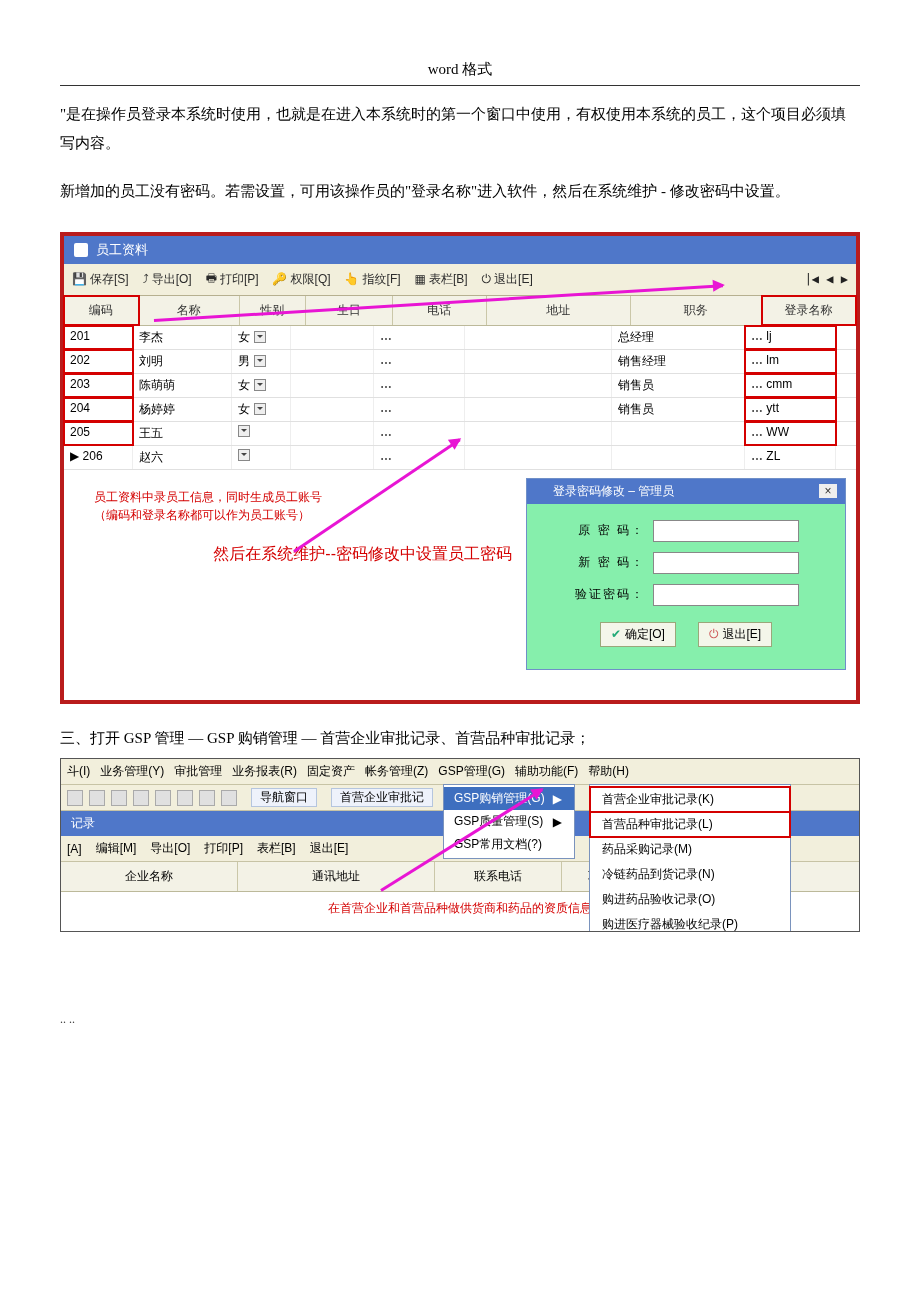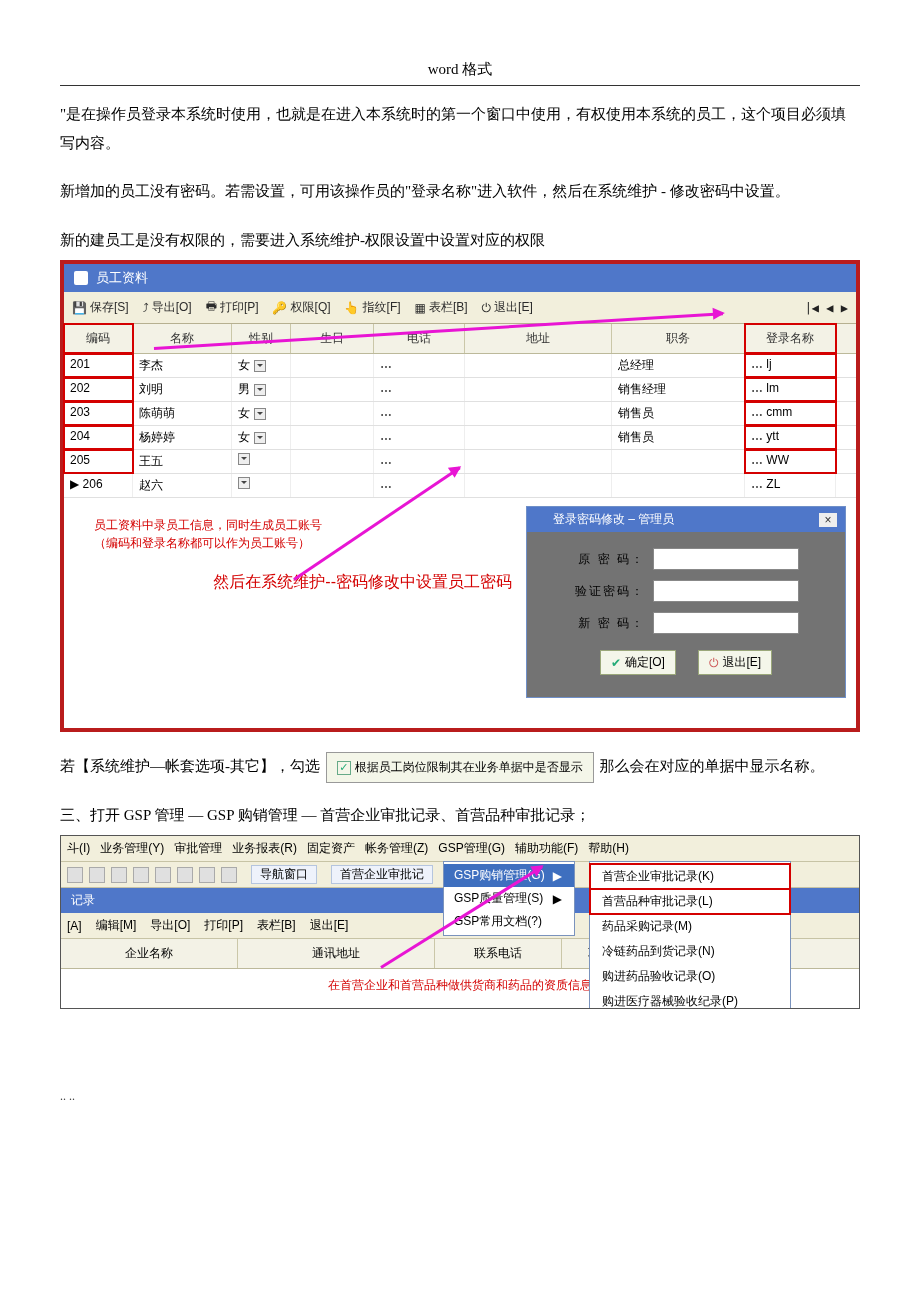--- a/index.html
+++ b/index.html
@@ -77,7 +77,6 @@
 <div class="gap"></div>
 <p>新增加的员工没有密码。若需设置，可用该操作员的"登录名称"进入软件，然后在系统维护 - 修改密码中设置。</p>
 <div class="gap"></div>
-<p>新的建员工是没有权限的，需要进入系统维护-权限设置中设置对应的权限</p>
 
 <div class="screenshot relpos">
   <div class="titlebar">

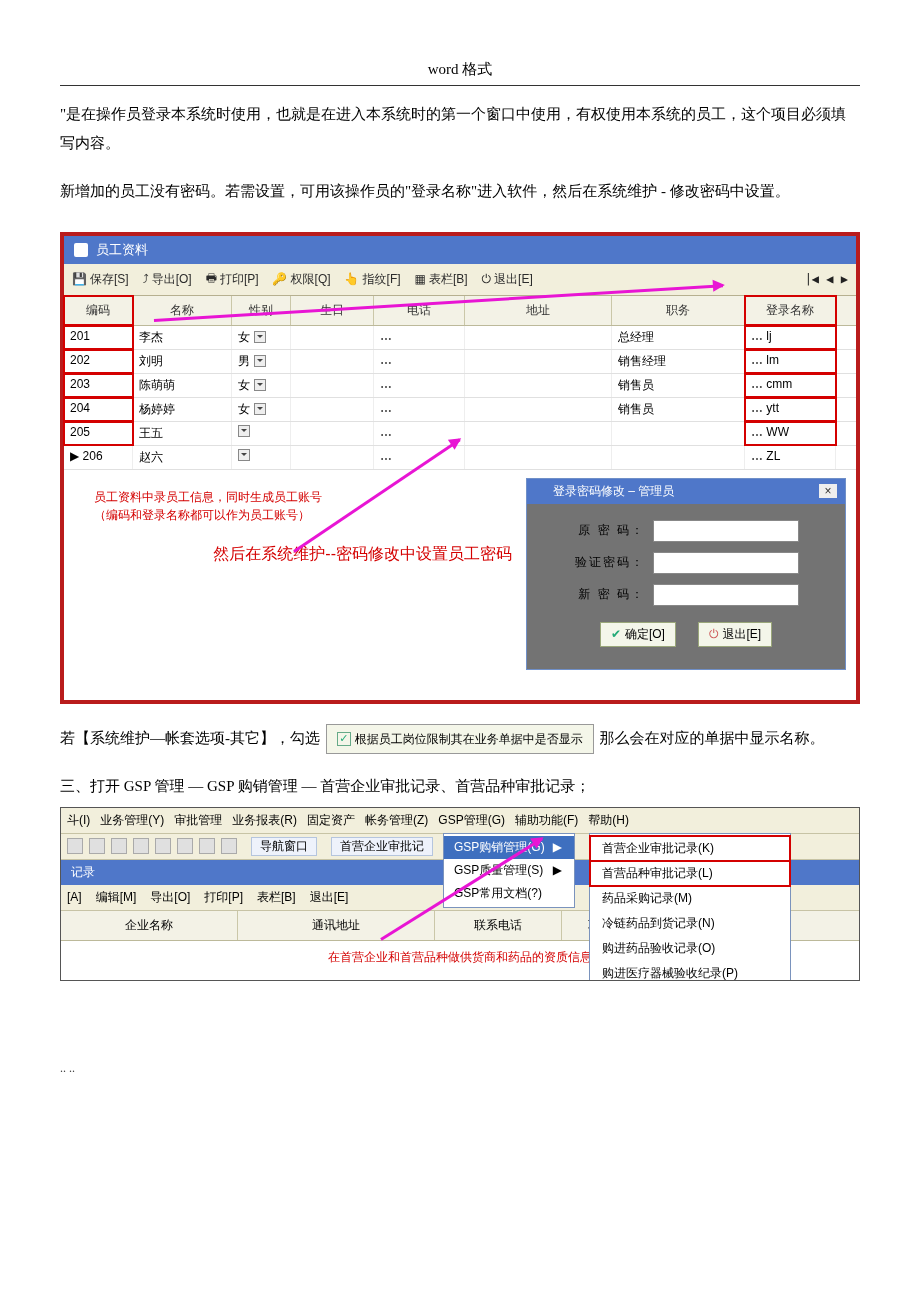--- a/index.html
+++ b/index.html
@@ -16,7 +16,7 @@
   .toolbar .nav{margin-left:auto;display:flex;gap:10px;color:#222;font-family:monospace}
   .grid{font-size:12px;font-family:"Microsoft YaHei",sans-serif}
   .ghead{display:flex;background:#f3f2e6;border-bottom:1px solid #bcb99a}
-  .ghead .gh{padding:6px 6px;border-right:1px solid #cac7a8;text-align:center;color:#333}
+  .ghead .gh{padding:6px 12px;border-right:1px solid #cac7a8;text-align:center;color:#333}
   .grow{display:flex;border-bottom:1px solid #e0e0e0}
   .grow .gc{padding:3px 6px;border-right:1px solid #eee;white-space:nowrap;overflow:hidden}
   .w-id{width:56px}.w-name{width:86px}.w-sex{width:46px}.w-bd{width:70px}.w-tel{width:78px}.w-addr{width:134px}.w-job{width:120px}.w-login{width:78px}

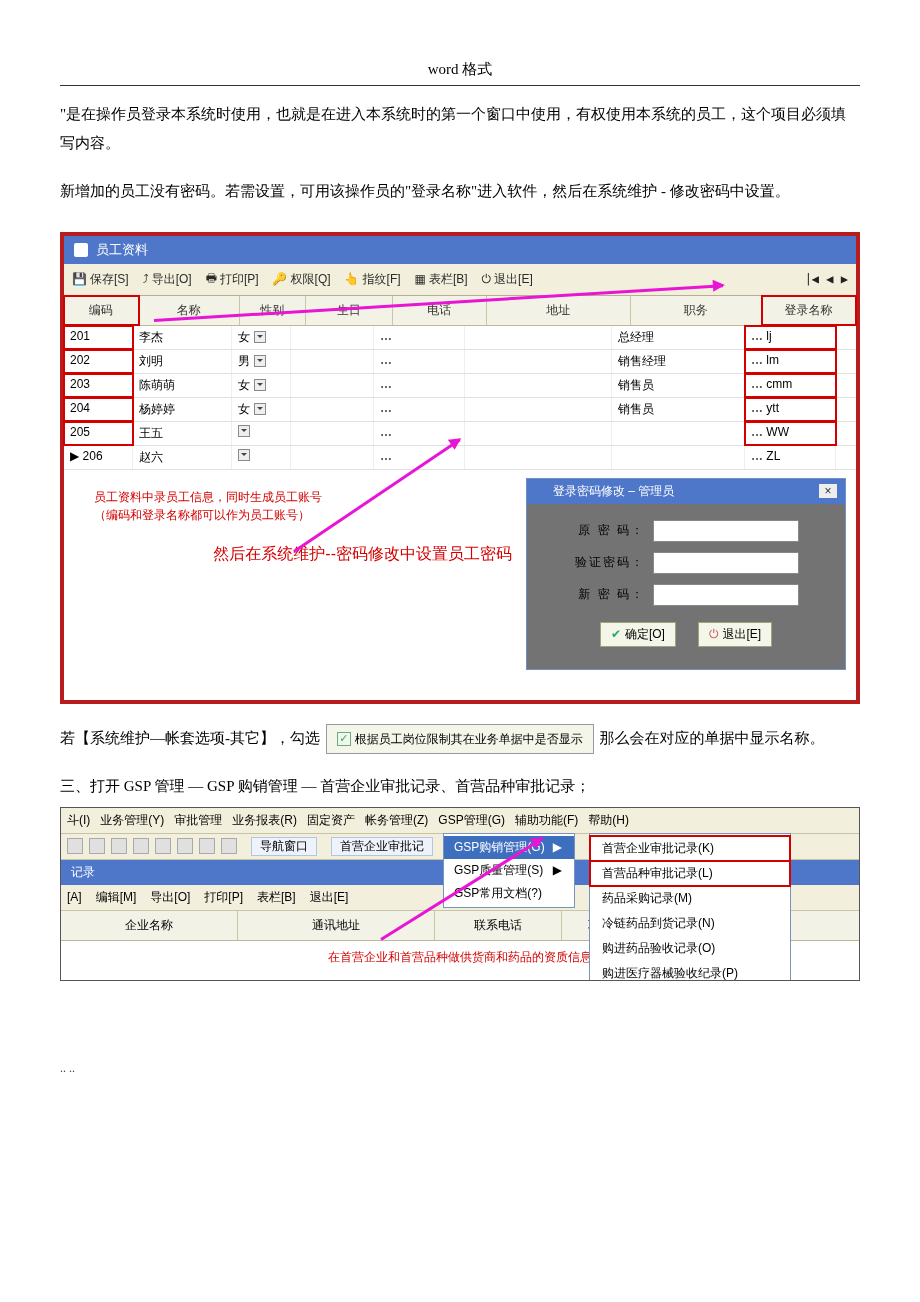--- a/index.html
+++ b/index.html
@@ -29,7 +29,7 @@
   .lower{display:flex}
   .lower-left{flex:1;padding:18px 10px 40px 30px;position:relative}
   .dlgwrap{width:320px;padding:8px 10px 30px 0}
-  .dlg{border:1px solid #6f8fc8;background:#737373;font-family:"Microsoft YaHei",sans-serif;font-size:12px;position:relative}
+  .dlg{border:1px solid #6f8fc8;background:#86efac;font-family:"Microsoft YaHei",sans-serif;font-size:12px;position:relative}
   .dlg-title{background:#4f77c9;color:#fff;padding:4px 8px;display:flex;align-items:center;gap:6px}
   .dlg-title .x{margin-left:auto;color:#333;background:#eee;width:18px;height:14px;text-align:center;line-height:14px;font-family:sans-serif}
   .dlg-body{padding:16px 14px 14px 14px}

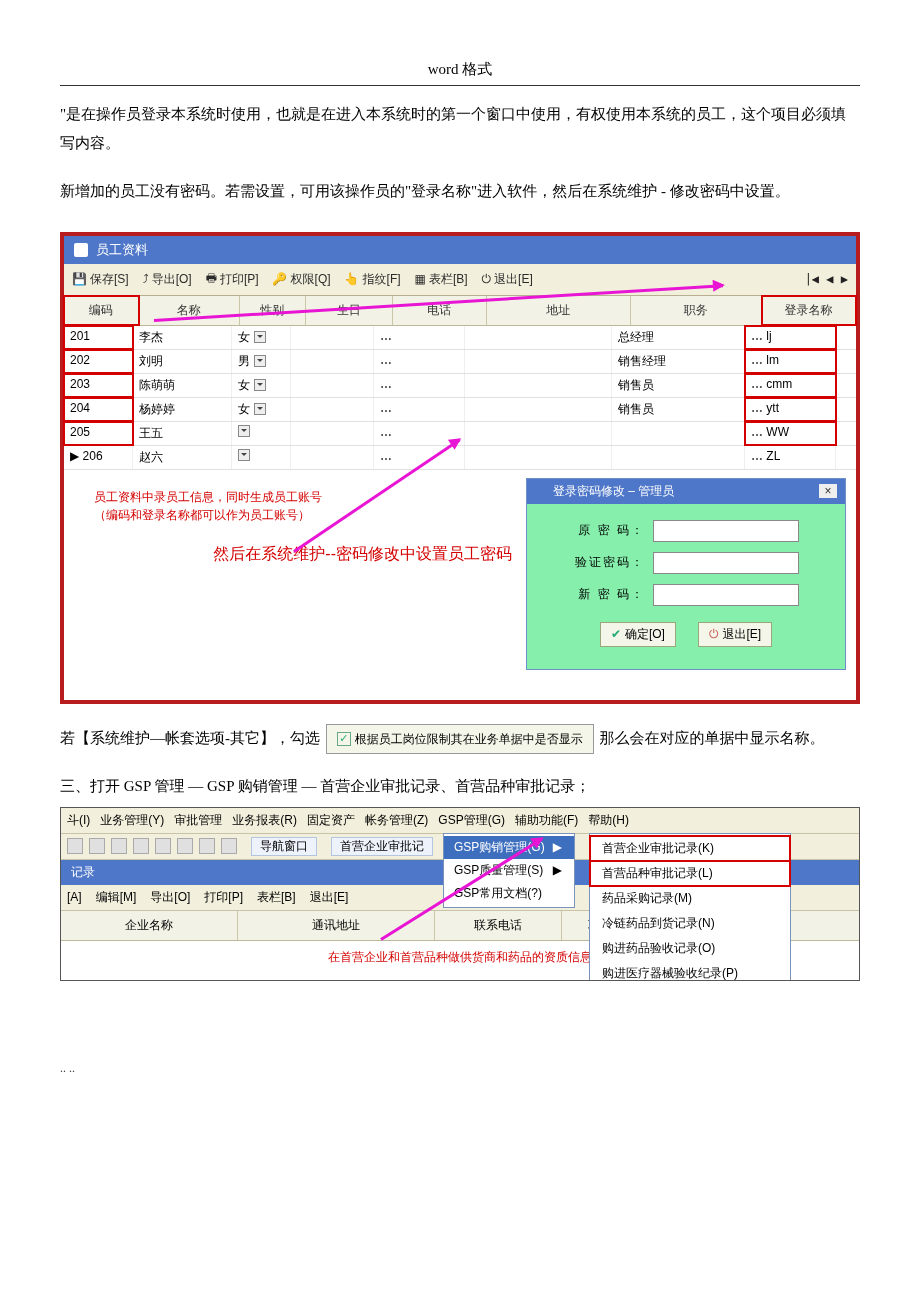--- a/index.html
+++ b/index.html
@@ -196,11 +196,11 @@
                 <input type="password" style="">
               </div>
           <div class="frow">
-                <label>验证密码：</label>
+                <label>新 密 码：</label>
                 <input type="password" style="">
               </div>
           <div class="frow">
-                <label>新 密 码：</label>
+                <label>验证密码：</label>
                 <input type="password" style="">
               </div>
           <div class="dlg-btns">

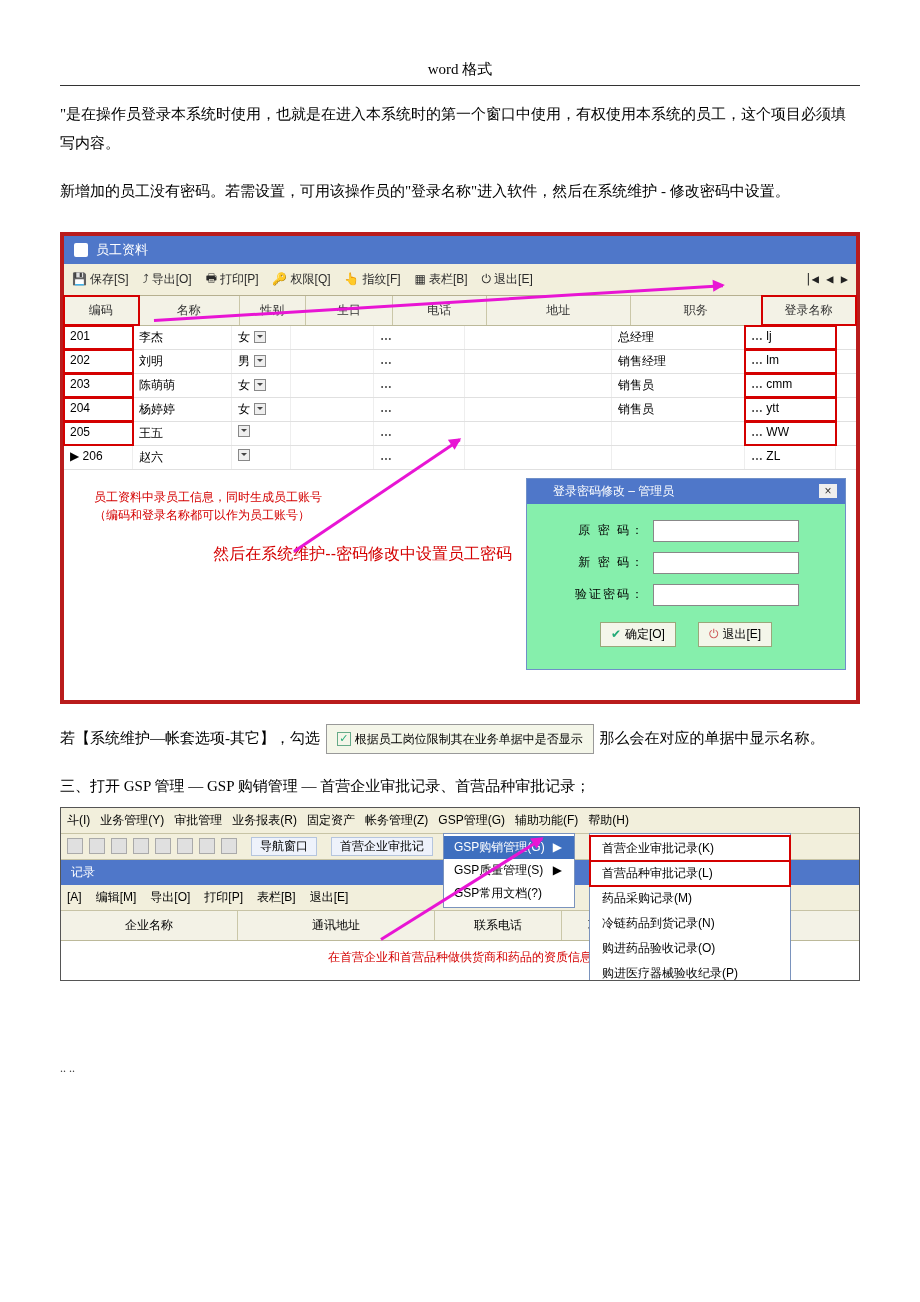--- a/index.html
+++ b/index.html
@@ -219,14 +219,6 @@
   </div>
 </div>
 
-<p>
-  <span>若【系统维护—帐套选项-其它】，勾选</span>
-  <span class="chk-inline">
-    <span class="cb">✓</span>
-    <span>根据员工岗位限制其在业务单据中是否显示</span>
-  </span>
-  <span>那么会在对应的单据中显示名称。</span>
-</p>
 
 <div class="section3">
   <p>三、打开 GSP 管理 — GSP 购销管理 — 首营企业审批记录、首营品种审批记录；</p>

